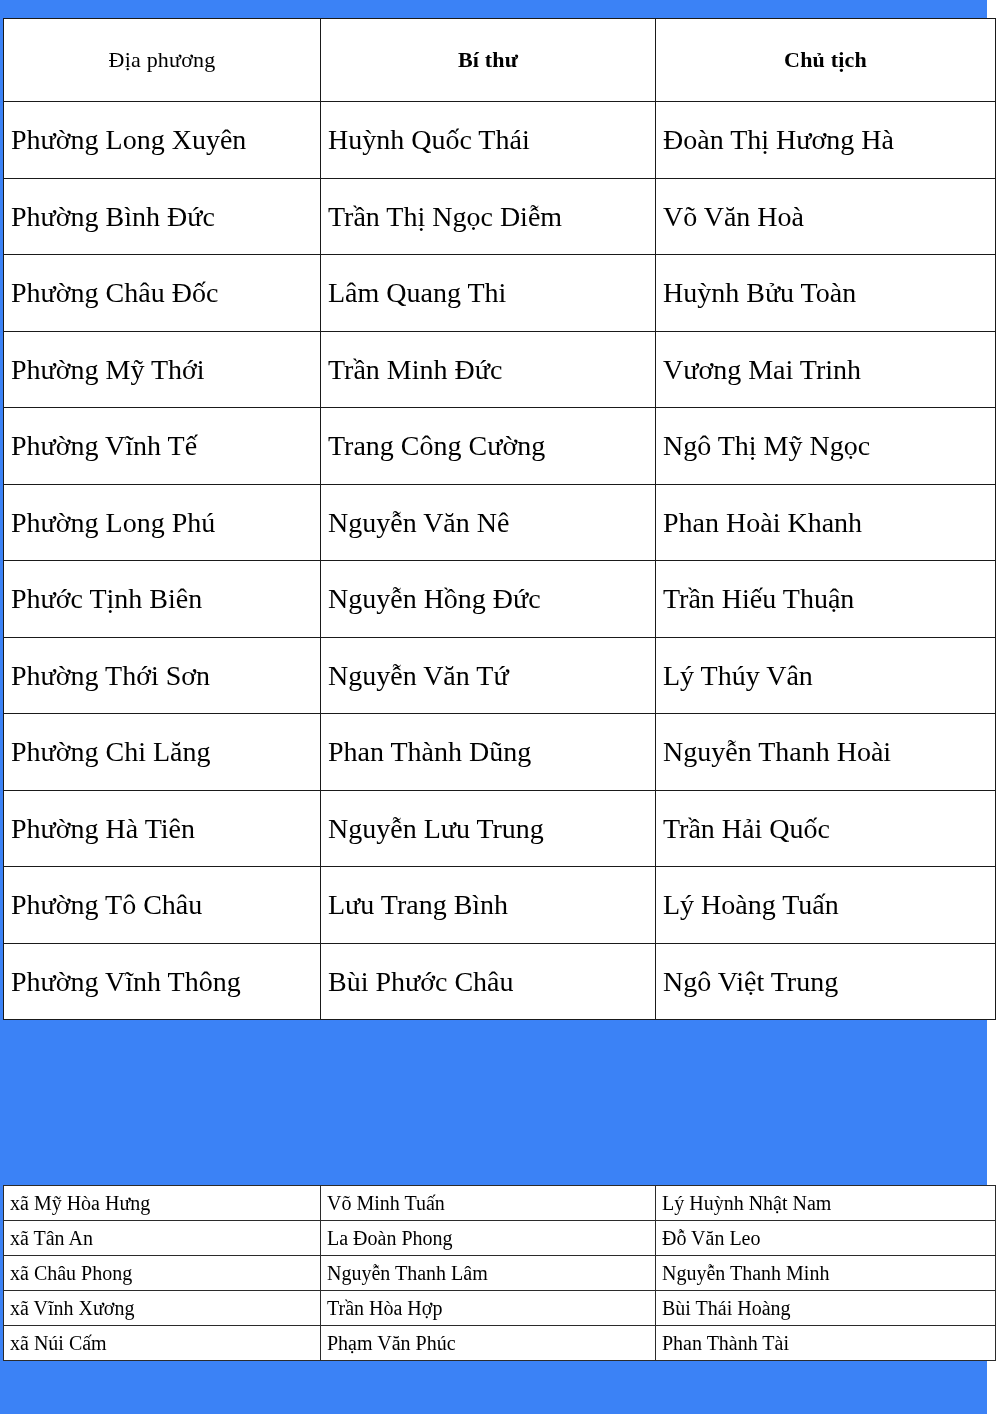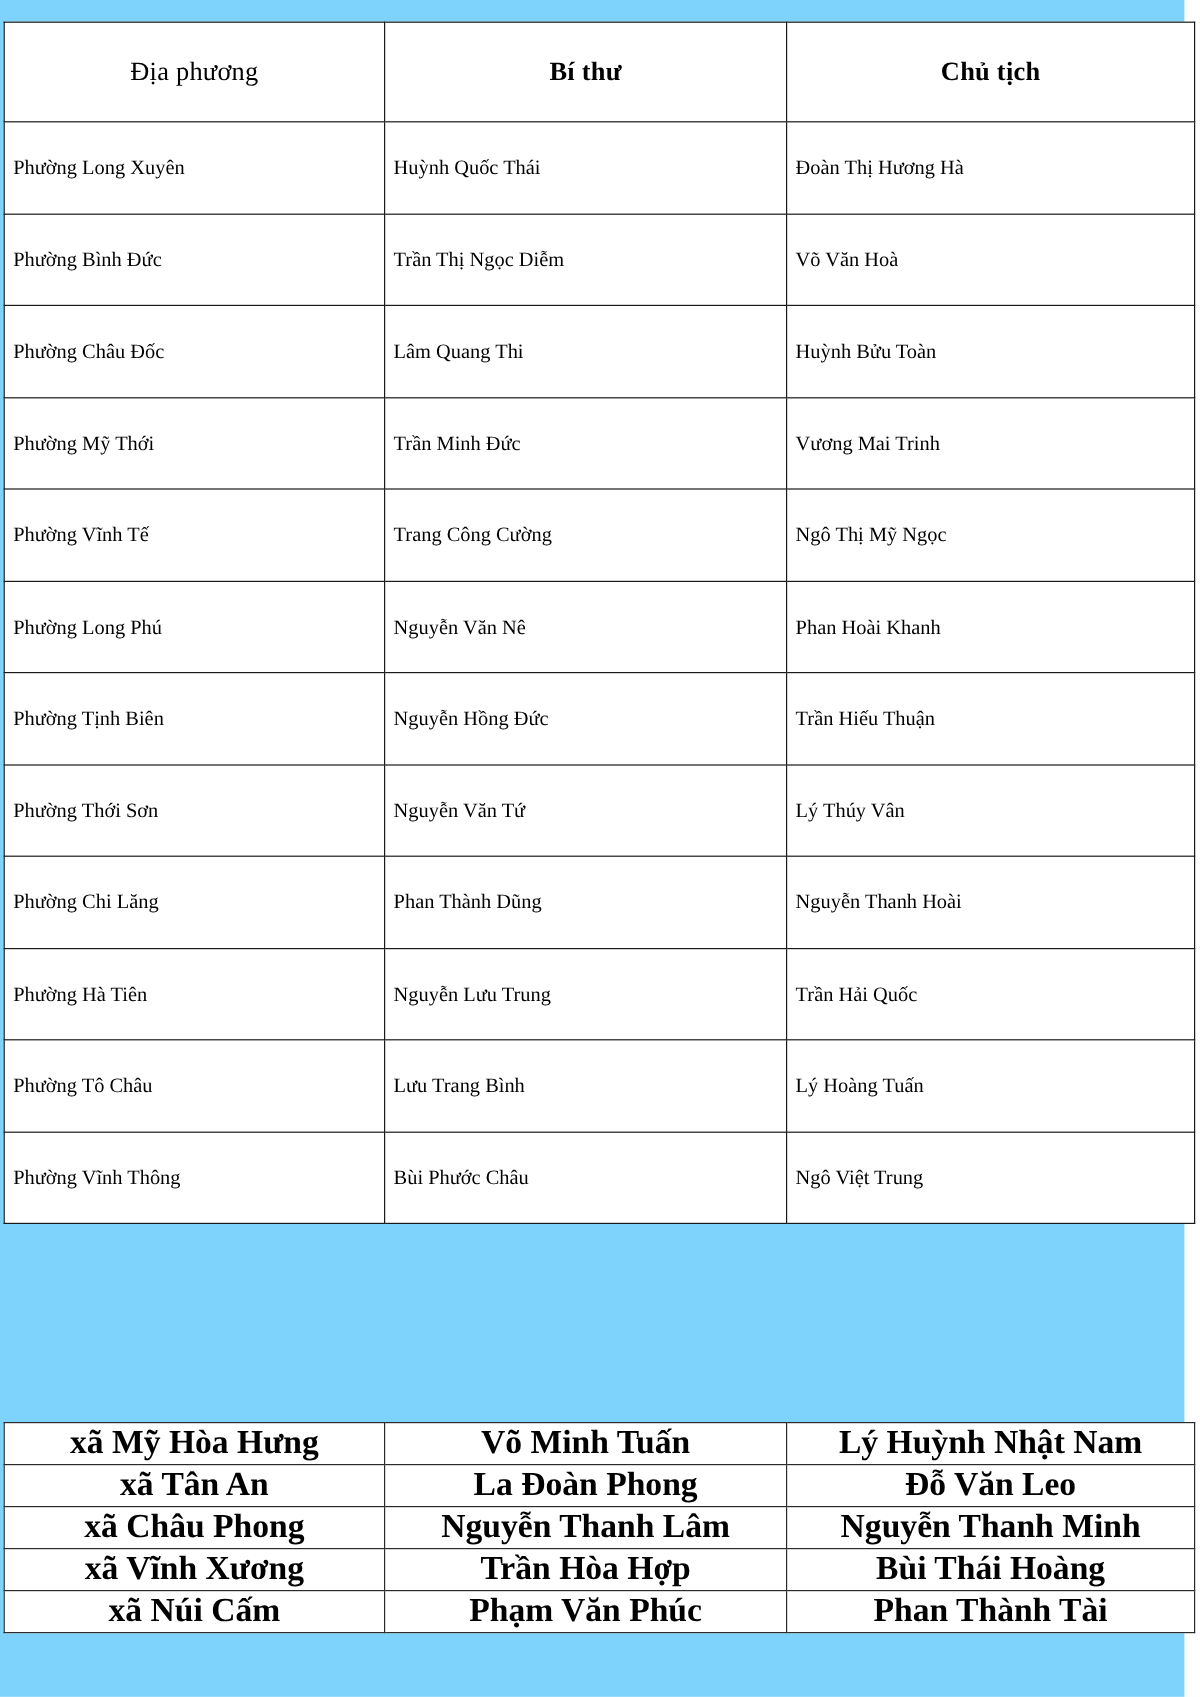--- a/index.html
+++ b/index.html
@@ -21,7 +21,7 @@
     position: relative;
     width: 987px;
     height: 1414px;
-    background: #7dd3fc;
+    background: #3b82f6;
   }
 
   

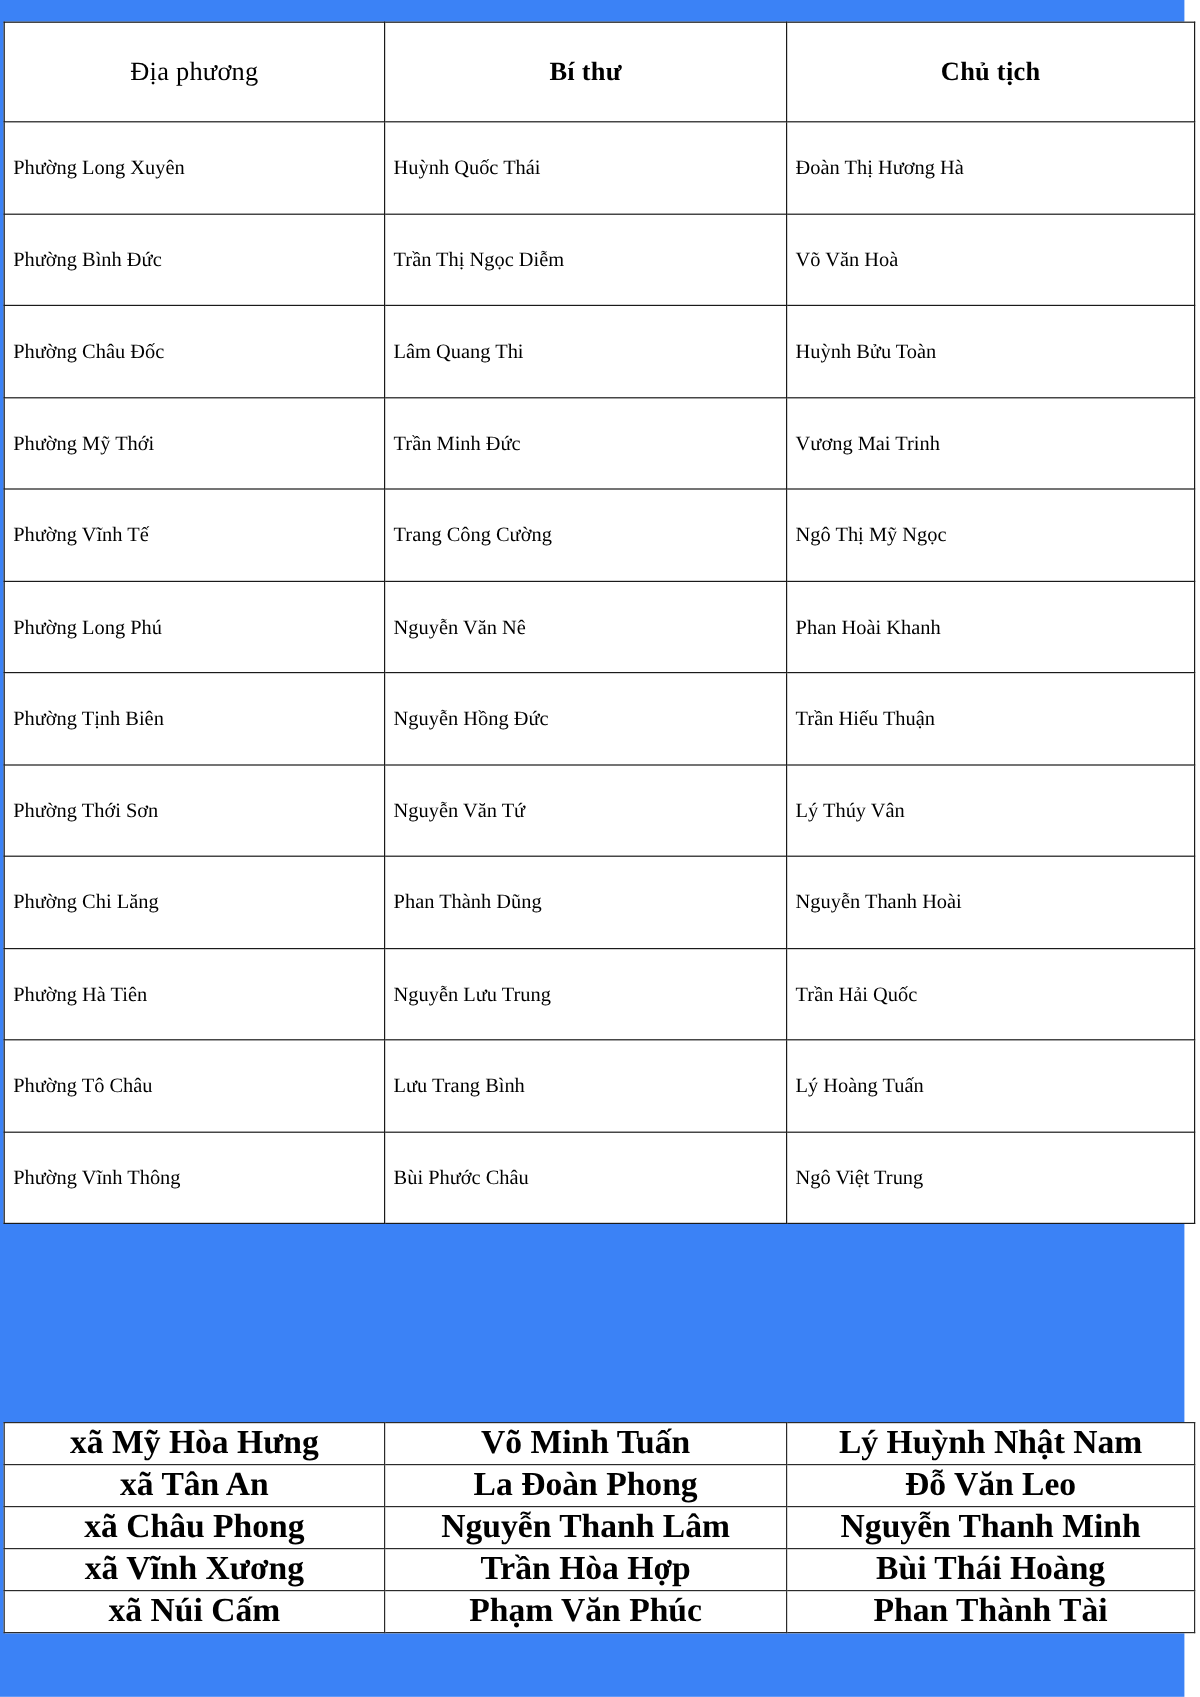--- a/index.html
+++ b/index.html
@@ -67,7 +67,7 @@
 
   .wards-table-wrap tbody td {
     height: 75.5px;
-    font-size: 17px;
+    font-size: 28px;
     line-height: 1.25;
     text-align: left;
     font-weight: 400;

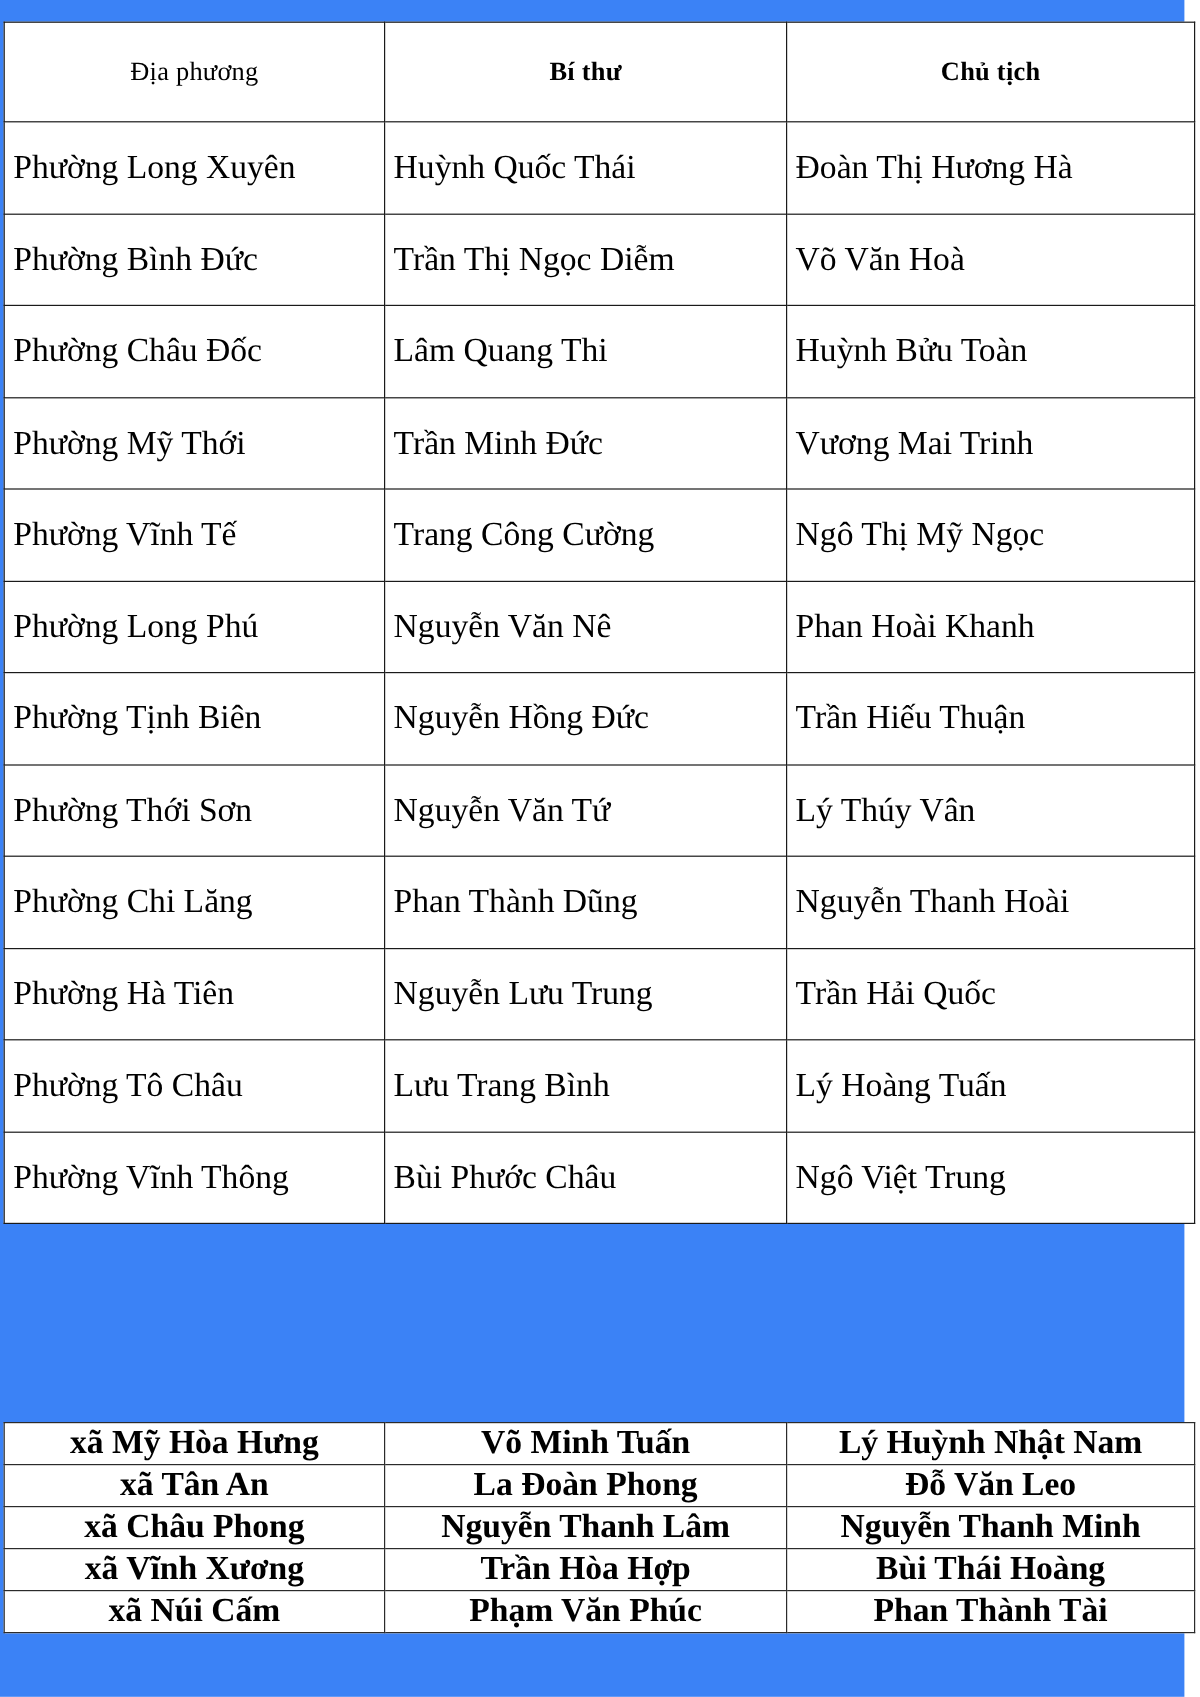--- a/index.html
+++ b/index.html
@@ -196,7 +196,7 @@
         </tr>
         <tr>
           <td>
-              <span class="cell-text">Phường Tịnh Biên</span>
+              <span class="cell-text">Phước Tịnh Biên</span>
             </td>
           <td>
               <span class="cell-text">Nguyễn Hồng Đức</span>

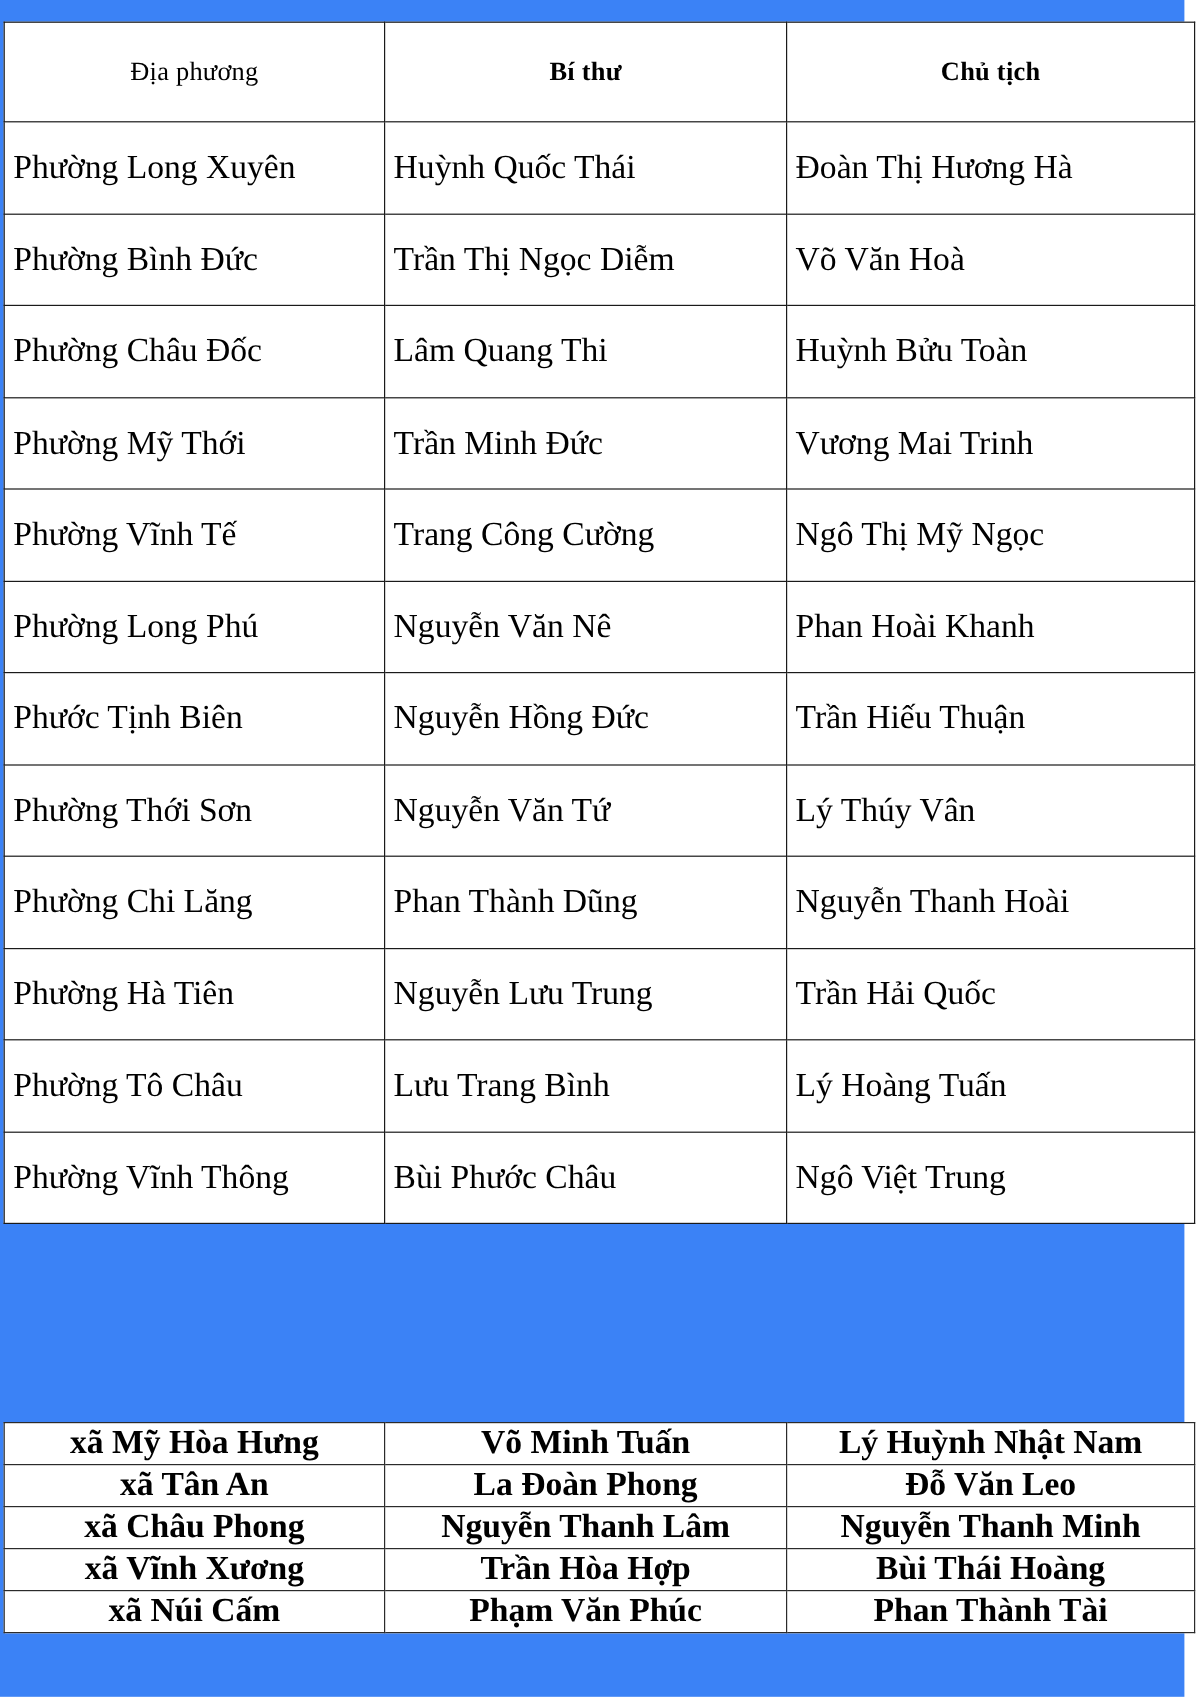--- a/index.html
+++ b/index.html
@@ -91,10 +91,9 @@
 
   .communes-table-wrap table.doc-table td {
     height: 34px;
-    font-size: 28px;
+    font-size: 20px;
     line-height: 1.2;
-    text-align: center;
-    font-weight: 700;
+    font-weight: 400;
     border: 1.5px solid #2b2b2b;
   }
   .communes-table-wrap table.doc-table td .cell-text {

